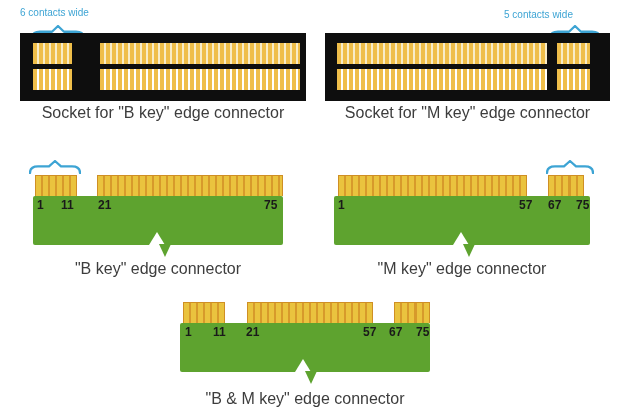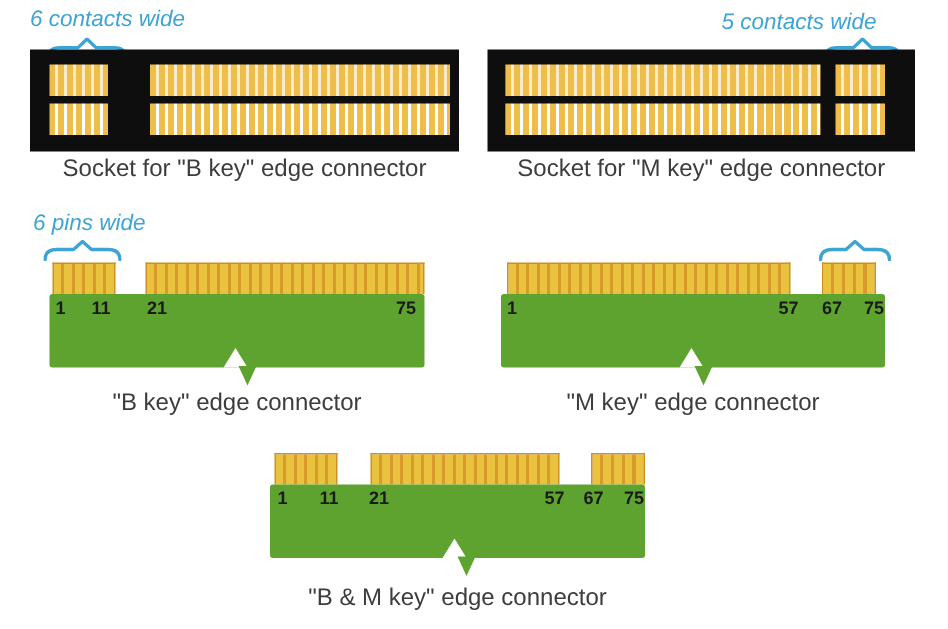--- a/index.html
+++ b/index.html
@@ -11,9 +11,8 @@
     --contact-gold:#efbe4a;
   }
   .cyan-label{
-    position:absolute;font-size:15px;line-height:17px;color:var(--accent-cyan);
+    position:absolute;font-size:10px;line-height:17px;color:var(--accent-cyan);
     white-space:nowrap;
-    font-style:italic;
   }
   .brace{position:absolute;}
   .caption{

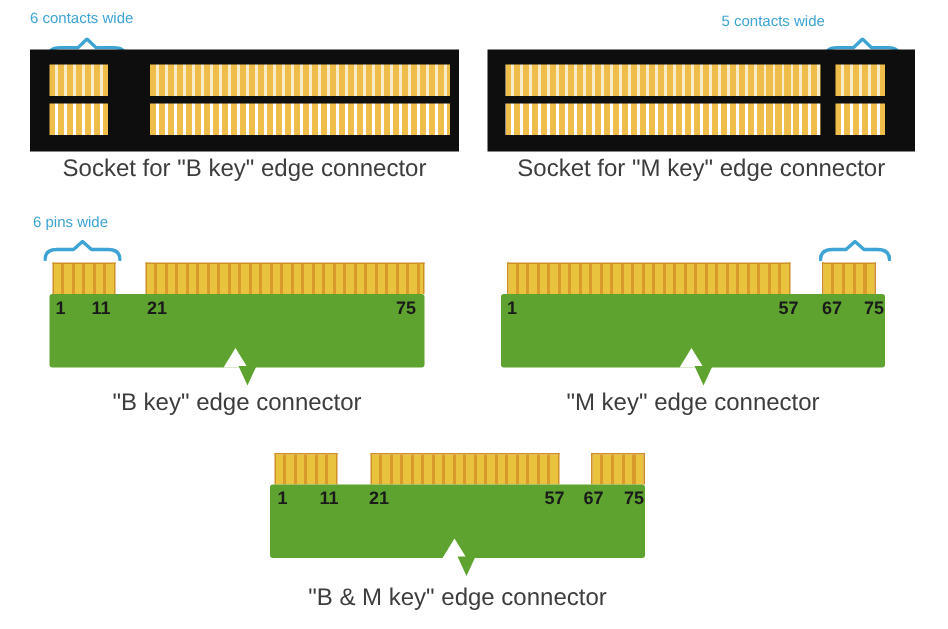--- a/index.html
+++ b/index.html
@@ -71,7 +71,7 @@
   </div>
   <div class="caption" style="left:20px;top:103px;width:286px">Socket for "B key" edge connector</div>
 
-  <div class="cyan-label" style="left:481px;top:6px;width:115px;text-align:left">5 contacts wide</div>
+  <div class="cyan-label" style="left:481px;top:6px;width:115px;text-align:center">5 contacts wide</div>
   <div class="brace" style="left:549px;top:25px;width:52px;height:15px"><svg width="52" height="15" viewBox="0 0 52 15" xmlns="http://www.w3.org/2000/svg">
         <path d="M1 14 Q1 6.75 9 6.75 L20 6.75 L26 1 L32 6.75 L43 6.75 Q51 6.75 51 14" fill="none" stroke="#3da4d4" stroke-width="2.3" stroke-linecap="round" stroke-linejoin="round"></path>
       </svg></div>

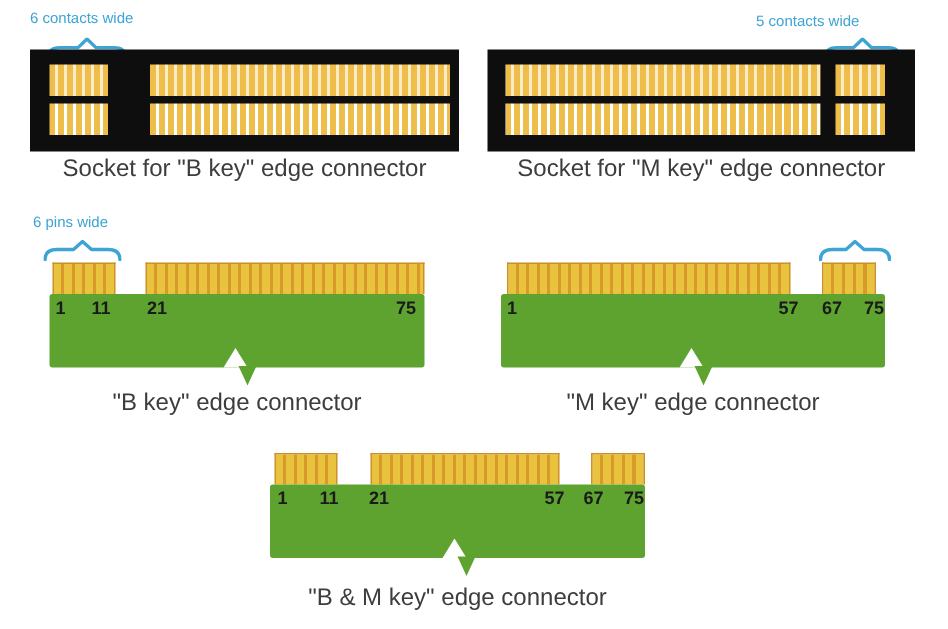--- a/index.html
+++ b/index.html
@@ -87,7 +87,6 @@
   </div>
   <div class="caption" style="left:325px;top:103px;width:285px">Socket for "M key" edge connector</div>
 
-  <div class="cyan-label" style="left:22px;top:140px">6 pins wide</div>
   <div class="brace" style="left:29px;top:160px;width:52px;height:14px"><svg width="52" height="14" viewBox="0 0 52 14" xmlns="http://www.w3.org/2000/svg">
         <path d="M1 13 Q1 6.3 9 6.3 L20 6.3 L26 1 L32 6.3 L43 6.3 Q51 6.3 51 13" fill="none" stroke="#3da4d4" stroke-width="2.3" stroke-linecap="round" stroke-linejoin="round"></path>
       </svg></div>

